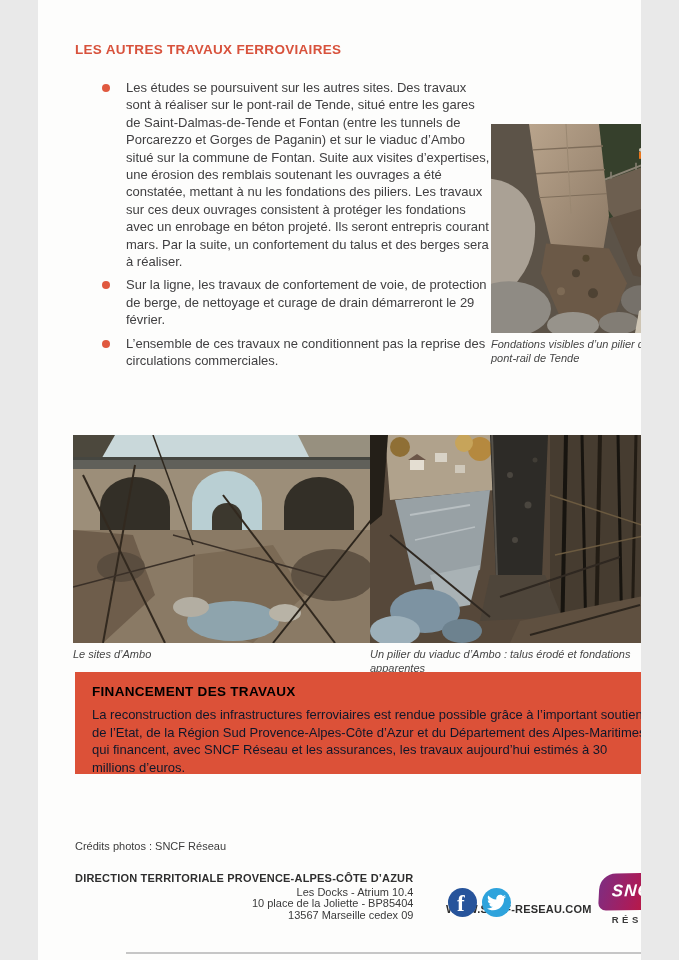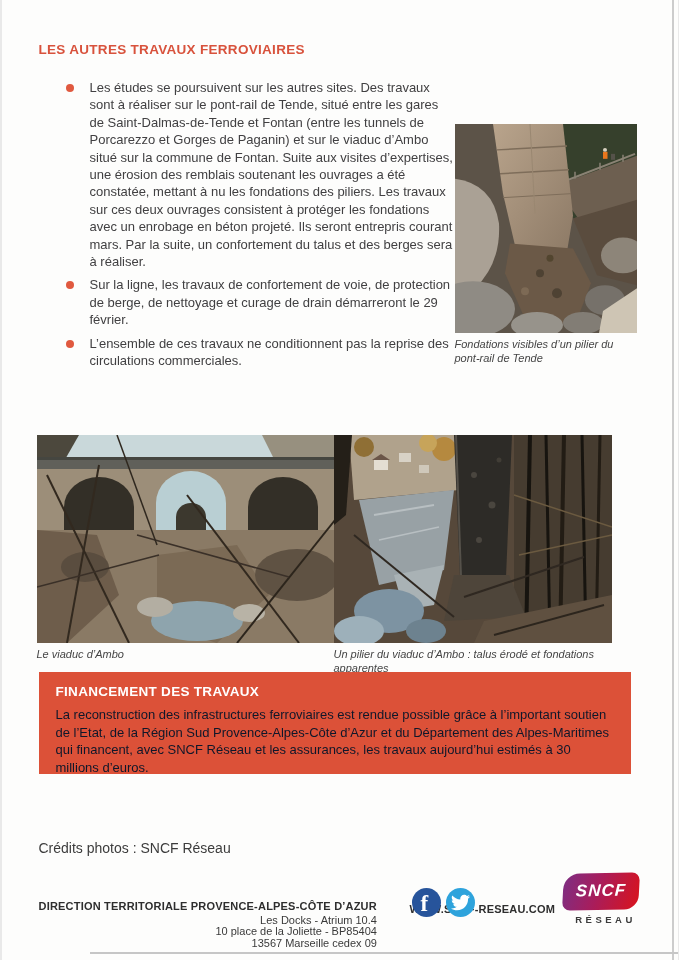--- a/index.html
+++ b/index.html
@@ -7,7 +7,7 @@
   body { font-family: "Liberation Sans", sans-serif; }
   .page {
     position: relative;
-    width: 676px;
+    width: 603px;
     height: 960px;
     margin: 0 auto;
     background: #fdfdfc;

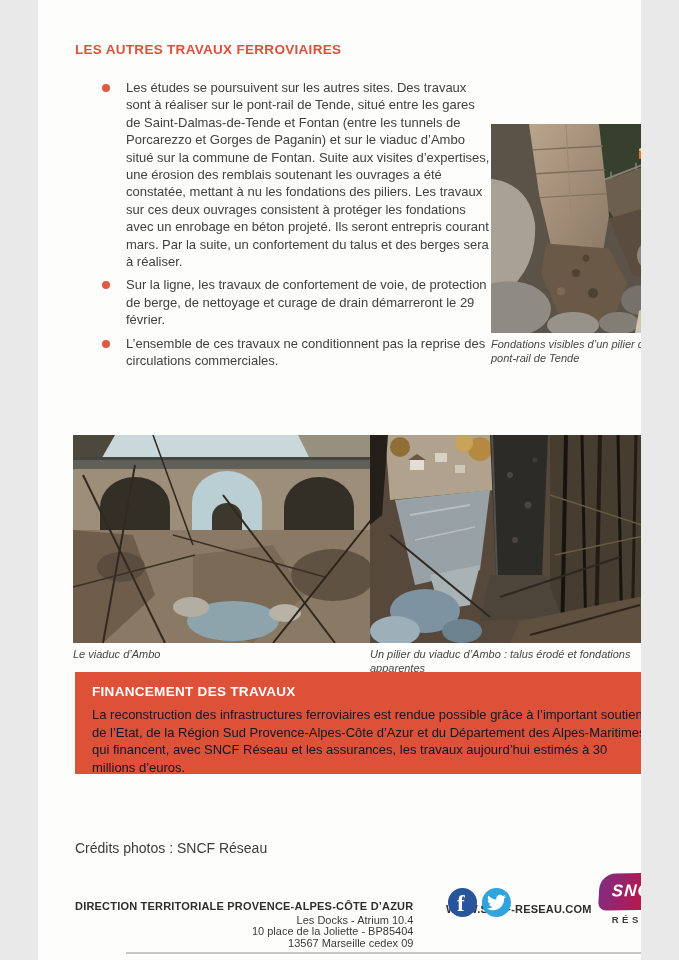--- a/index.html
+++ b/index.html
@@ -268,7 +268,7 @@
         <line x1="80" y1="0" x2="120" y2="110" stroke="#2f281f" stroke-width="1.5"></line>
       </svg>
     </span>
-    <figcaption>Le viaduc d’Ambo</figcaption>
+    <figcaption>Le sites d’Ambo</figcaption>
   </figure>
 
   <figure id="photo-pilier">

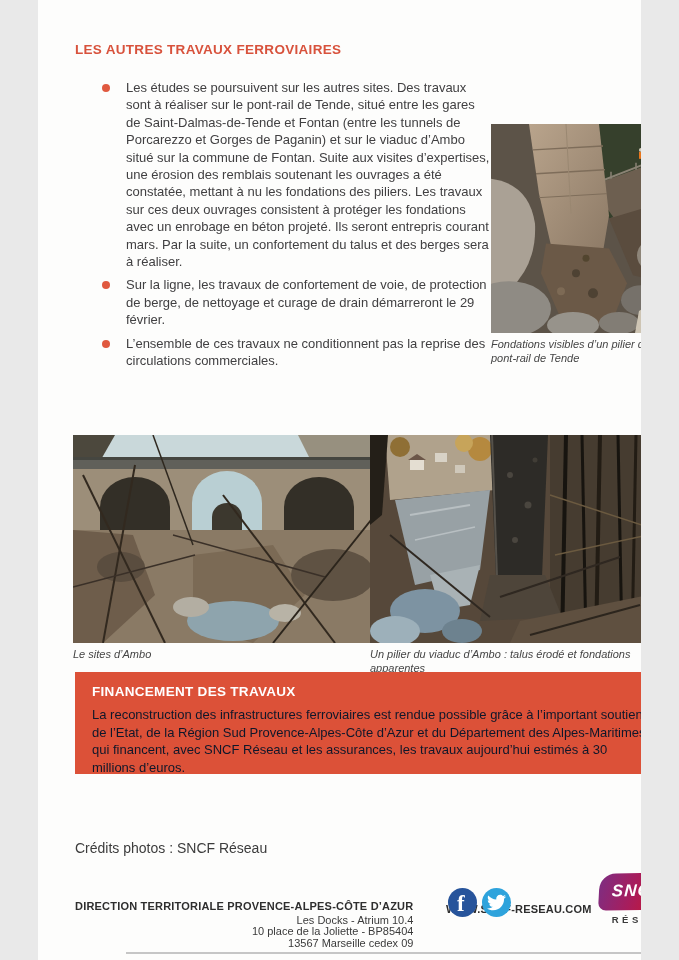--- a/index.html
+++ b/index.html
@@ -75,7 +75,7 @@
     padding: 12px 17px;
   }
   .orange-box-title {
-    color: #ffffff;
+    color: #000000;
     font-size: 13.5px;
     font-weight: bold;
     letter-spacing: 0.3px;

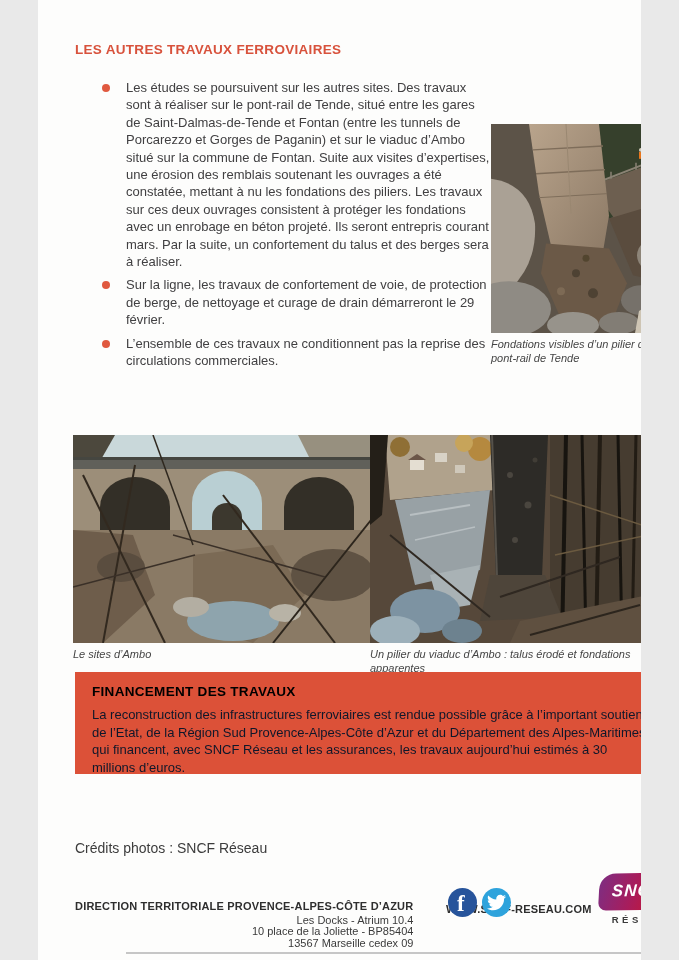--- a/index.html
+++ b/index.html
@@ -90,7 +90,7 @@
   .credits {
     position: absolute;
     left: 37px; top: 840px;
-    font-size: 14px;
+    font-size: 11px;
     color: #3c3c3c;
   }
   .footer-left {

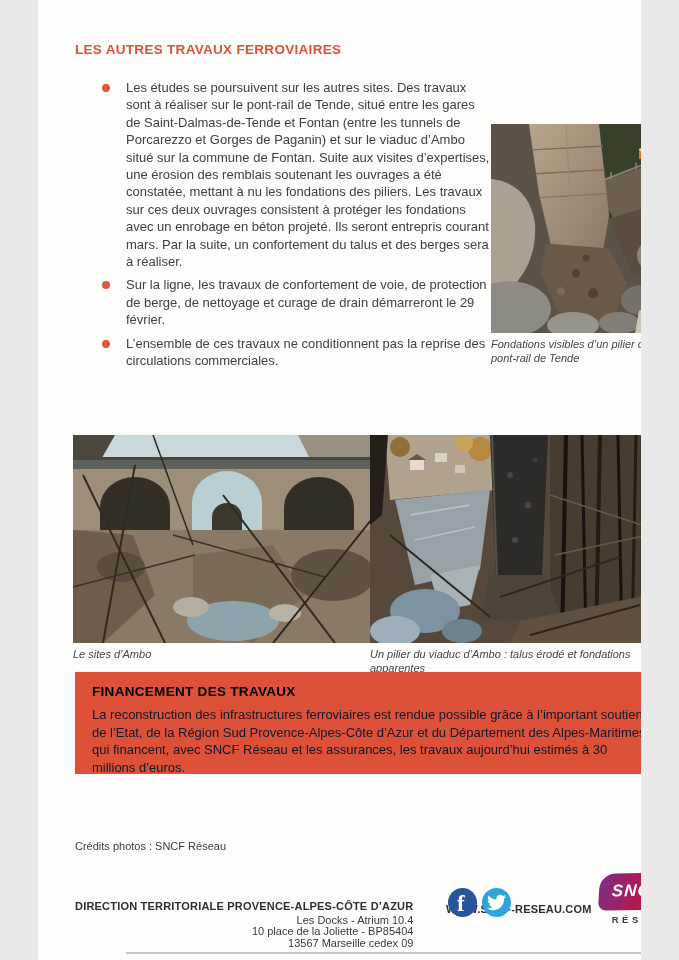--- a/index.html
+++ b/index.html
@@ -98,7 +98,6 @@
     left: 37px; top: 872px;
     font-size: 11px;
     color: #333333;
-    margin-top: 28px;
   }
   .footer-direction {
     font-weight: bold;

